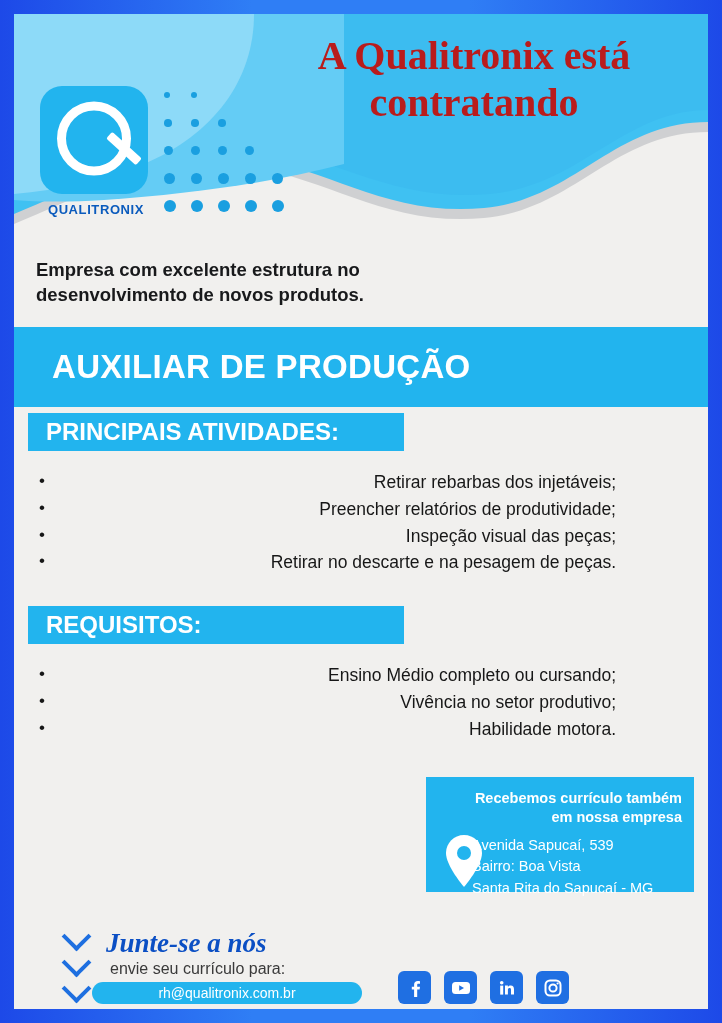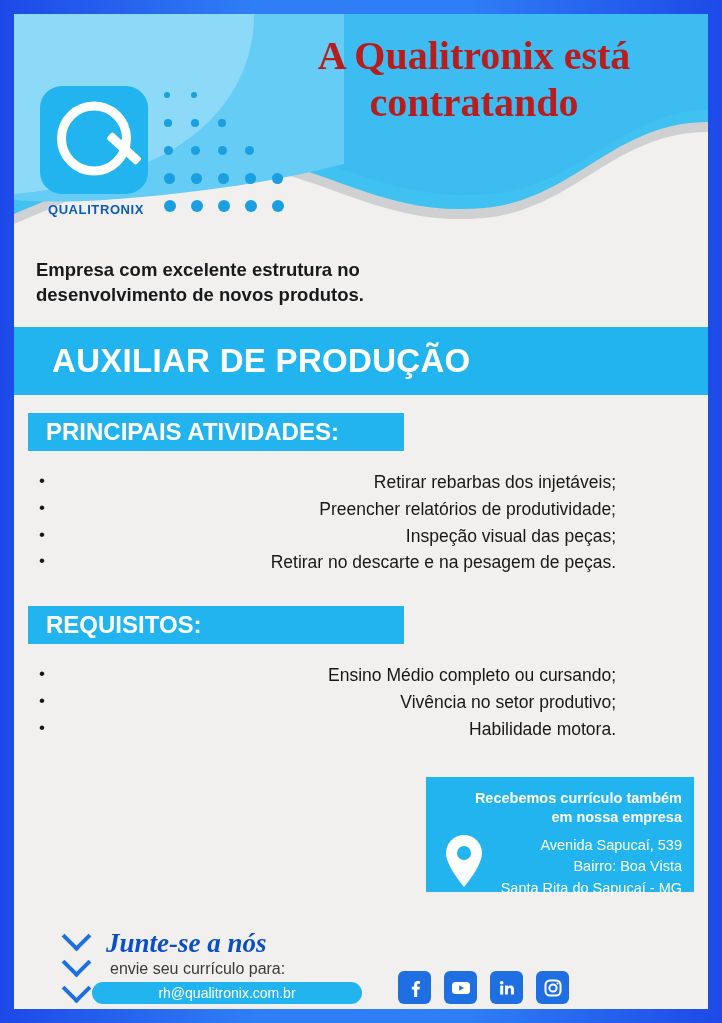--- a/index.html
+++ b/index.html
@@ -133,7 +133,7 @@
     left: 0;
     top: 313px;
     width: 694px;
-    height: 68px;
+    height: 80px;
     background: #22b4ee;
     display: flex;
     align-items: center;

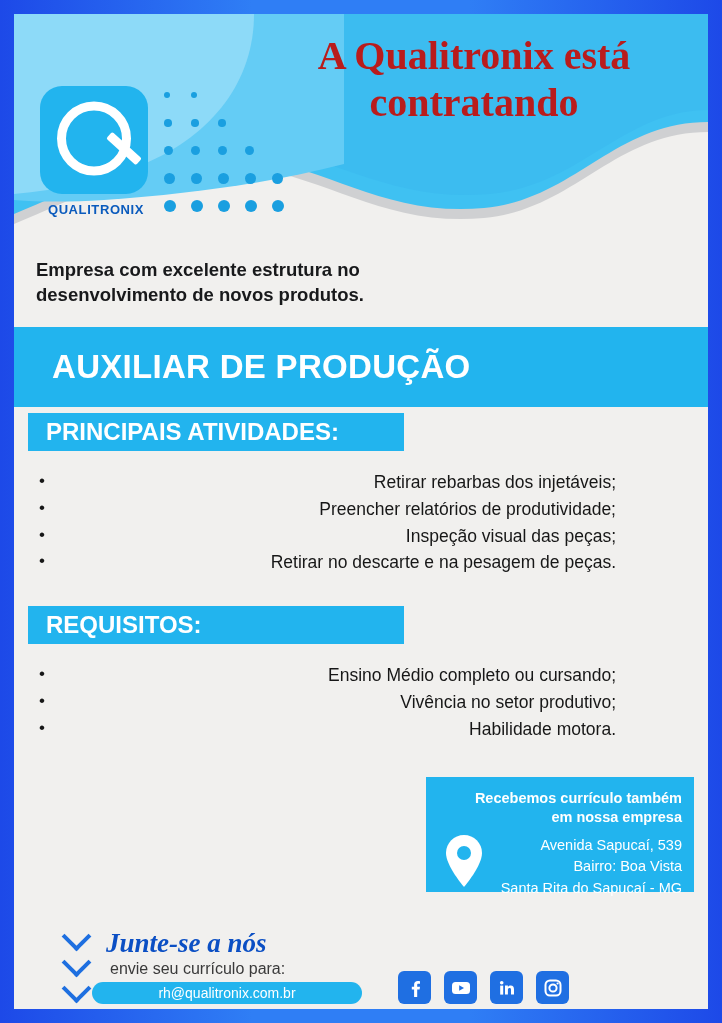--- a/index.html
+++ b/index.html
@@ -209,7 +209,7 @@
     right: 12px;
     top: 58px;
     width: 210px;
-    text-align: right;
+    text-align: left;
     font-size: 14.5px;
     line-height: 1.48;
   }

